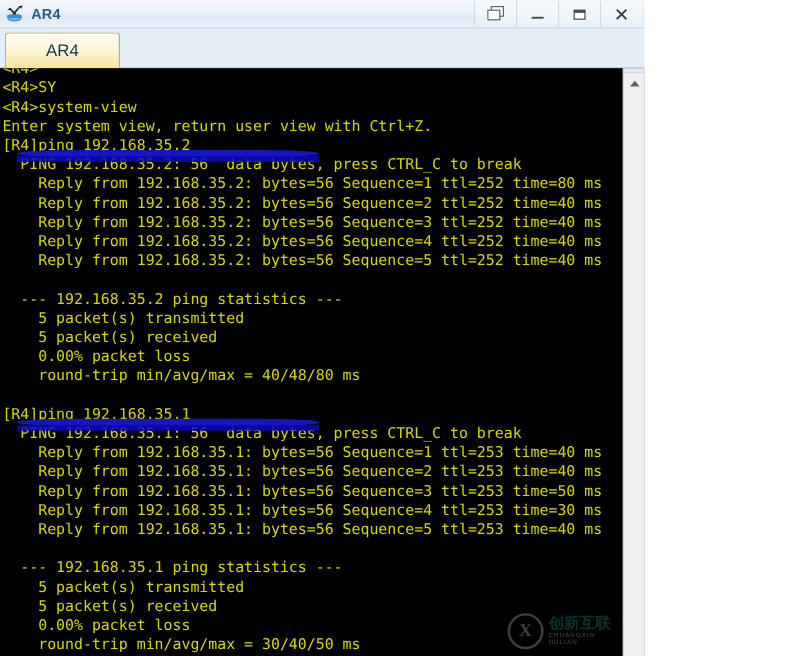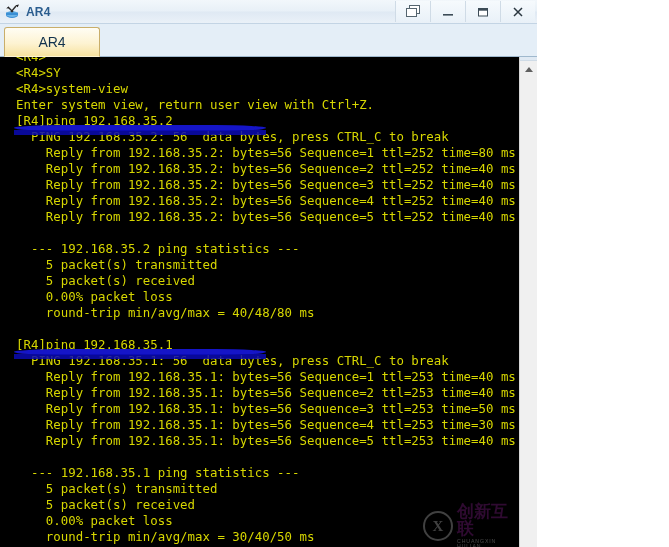--- a/index.html
+++ b/index.html
@@ -127,7 +127,7 @@
   }
   .term-lines .line {
     height: 16px;
-    padding-left: 16px;
+    padding-left: 2px;
     position: relative;
   }
   .term-lines .line.sel::before {

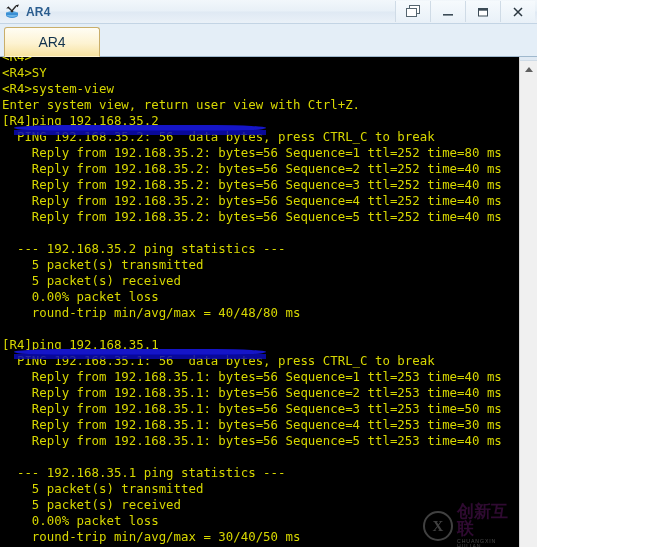--- a/index.html
+++ b/index.html
@@ -215,9 +215,9 @@
     line-height: 1;
   }
   .wm-cn {
-    font-size: 17px;
+    font-size: 13px;
     font-weight: bold;
-    color: #701a75;
+    color: #0f766e;
     font-family: "DejaVu Sans", sans-serif;
     letter-spacing: 0px;
   }

